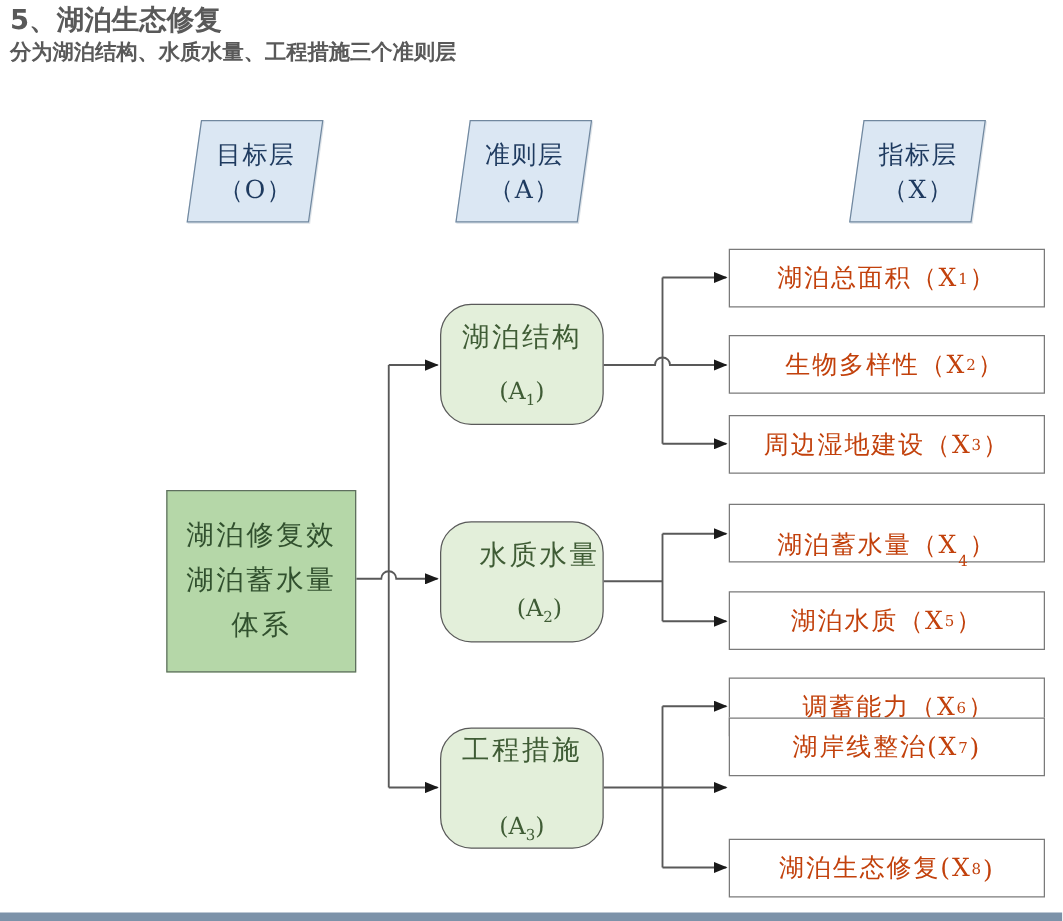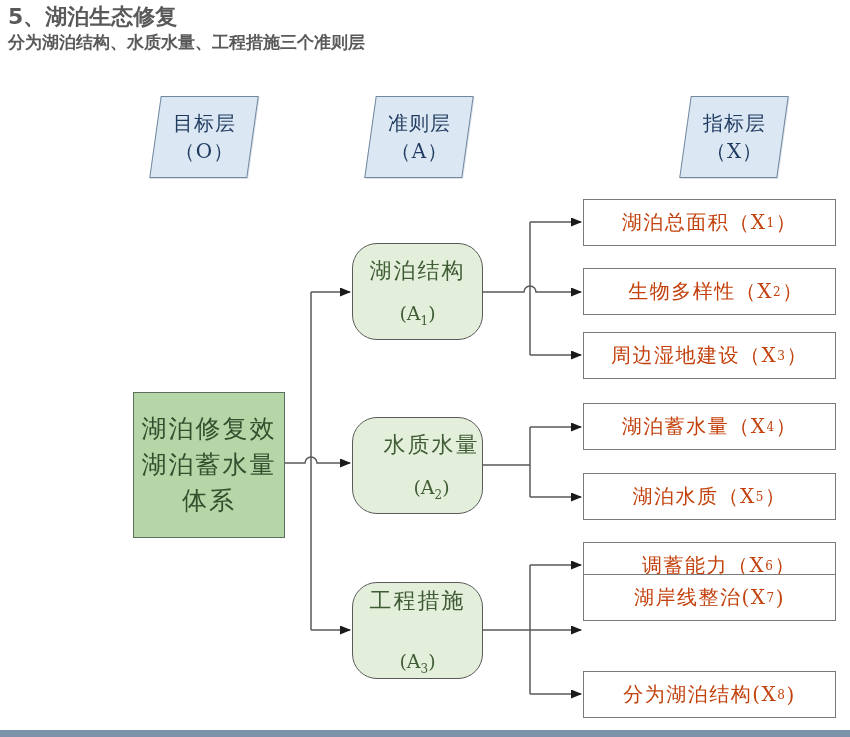--- a/index.html
+++ b/index.html
@@ -31,7 +31,7 @@
     position:absolute;left:133px;top:392px;width:152px;height:146px;
     background:#b5d7a8;border:1.5px solid #5f6f5f;box-sizing:border-box;
     display:flex;flex-direction:column;align-items:center;justify-content:center;
-    color:#31502e;font-size:25px;line-height:36px;letter-spacing:2px;text-align:center;
+    color:#31502e;font-size:22px;line-height:36px;letter-spacing:2px;text-align:center;
   }
 
   .crit-box{

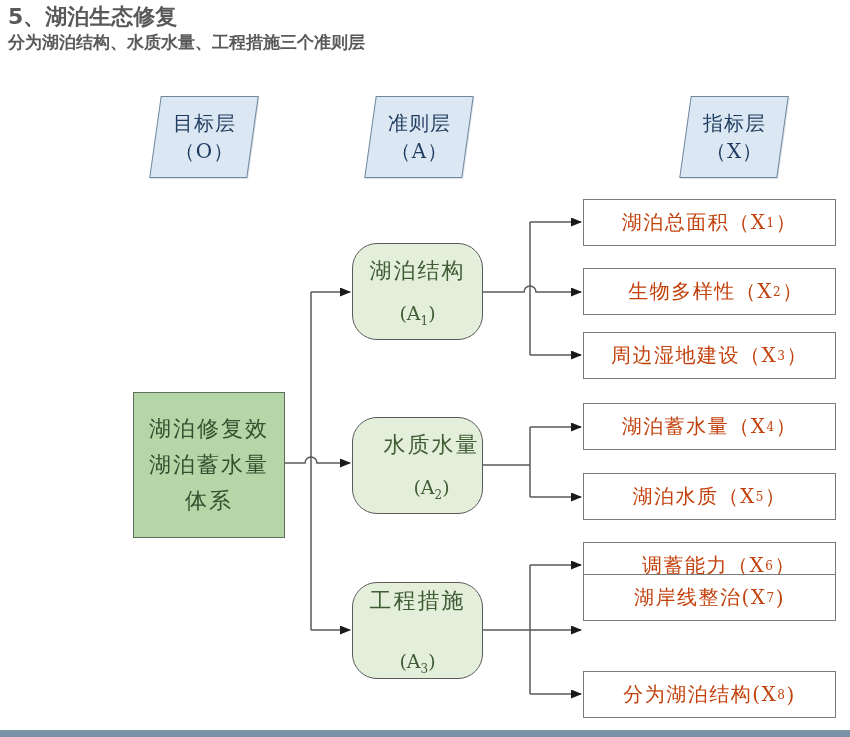--- a/index.html
+++ b/index.html
@@ -149,7 +149,7 @@
       <sub>3</sub>
       <span>）</span>
     </div>
-  <div class="ind-box" style="top:403px;">
+  <div class="ind-box" style="top:403px;align-items:flex-end;">
       <span>湖泊蓄水量（X</span>
       <sub>4</sub>
       <span>）</span>

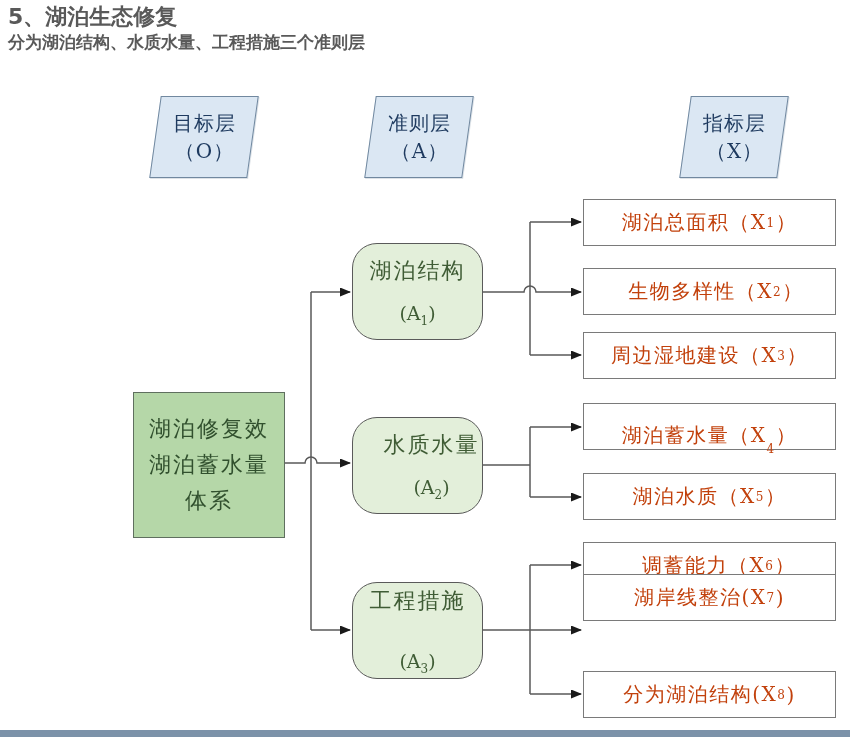--- a/index.html
+++ b/index.html
@@ -170,7 +170,7 @@
       <span>)</span>
     </div>
   <div class="ind-box" style="top:671px;">
-      <span>分为湖泊结构(X</span>
+      <span>湖泊生态修复(X</span>
       <sub>8</sub>
       <span>)</span>
     </div>

